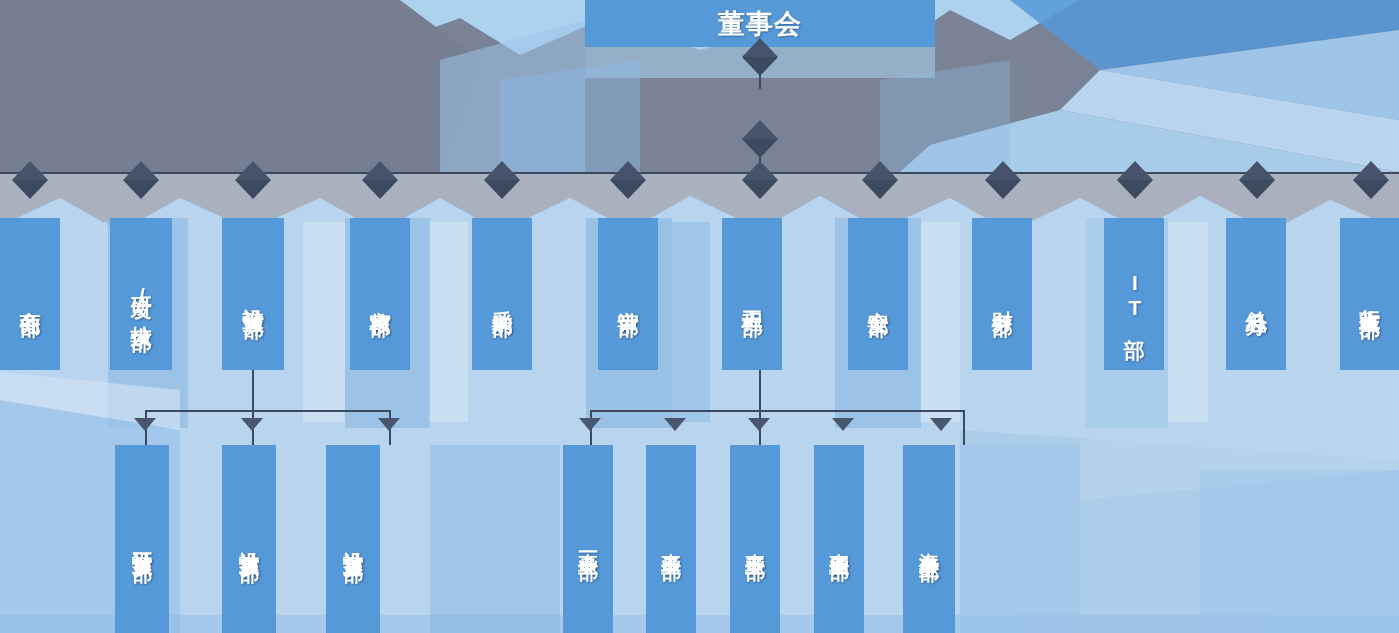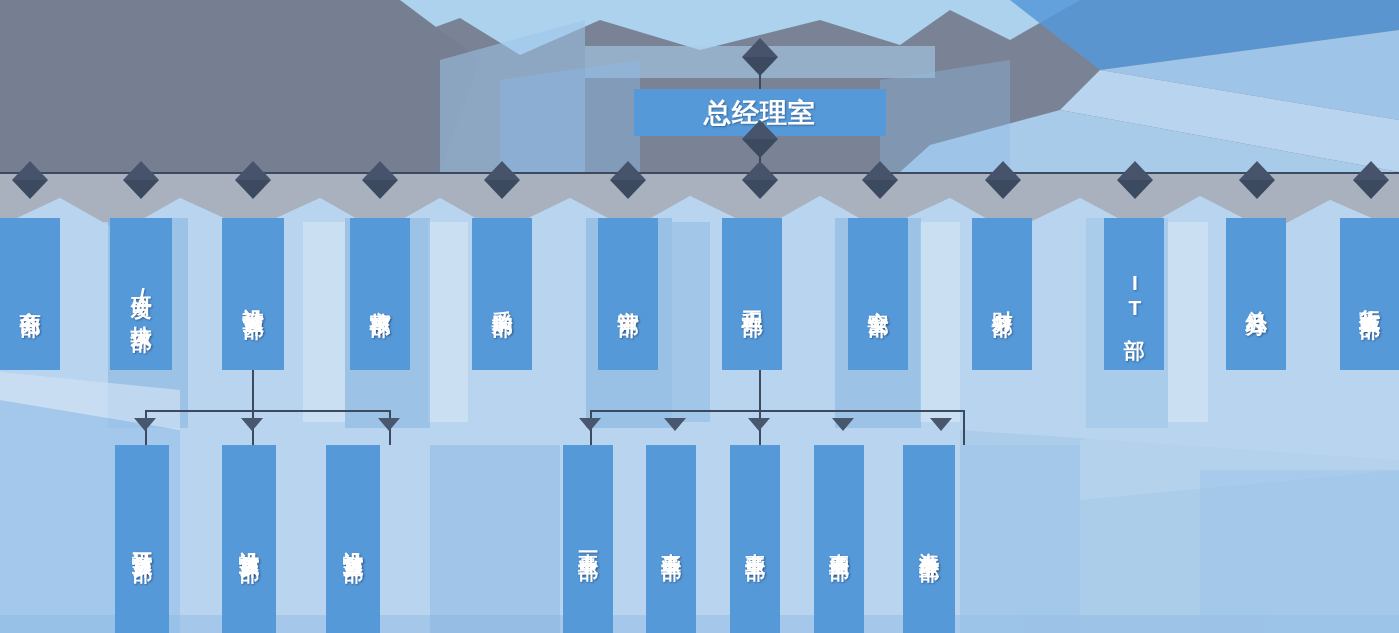--- a/index.html
+++ b/index.html
@@ -140,6 +140,9 @@
     </g>
   </svg>
 
+  <div class="node top" style="left:585px; top:0px; width:350px; height:47px;">
+    <span>董事会</span>
+  </div>
 
   <div class="vline" style="left:759px; top:47px; height:42px;"></div>
   <div class="diamond dark" style="left:742px; top:57px;"></div>

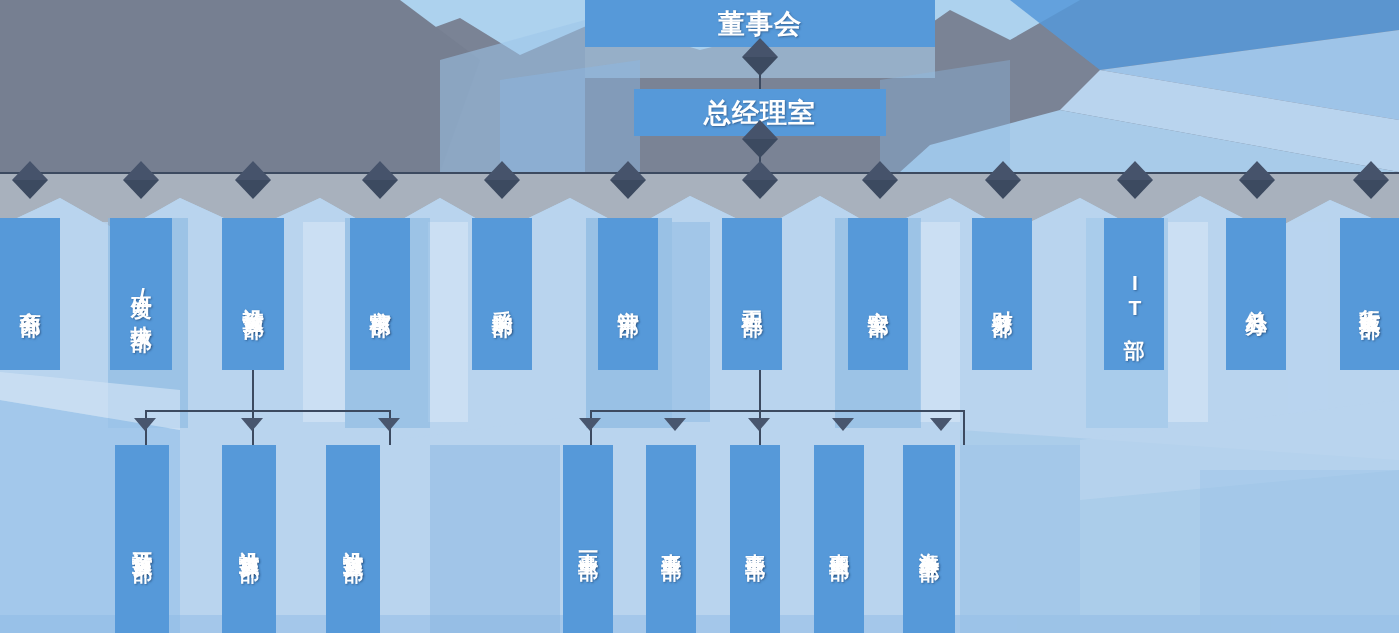--- a/index.html
+++ b/index.html
@@ -147,9 +147,6 @@
   <div class="vline" style="left:759px; top:47px; height:42px;"></div>
   <div class="diamond dark" style="left:742px; top:57px;"></div>
 
-  <div class="node top" style="left:634px; top:89px; width:252px; height:47px;">
-    <span>总经理室</span>
-  </div>
 
   <div class="vline" style="left:759px; top:136px; height:40px;"></div>
   <div class="diamond dark" style="left:742px; top:139px;"></div>

